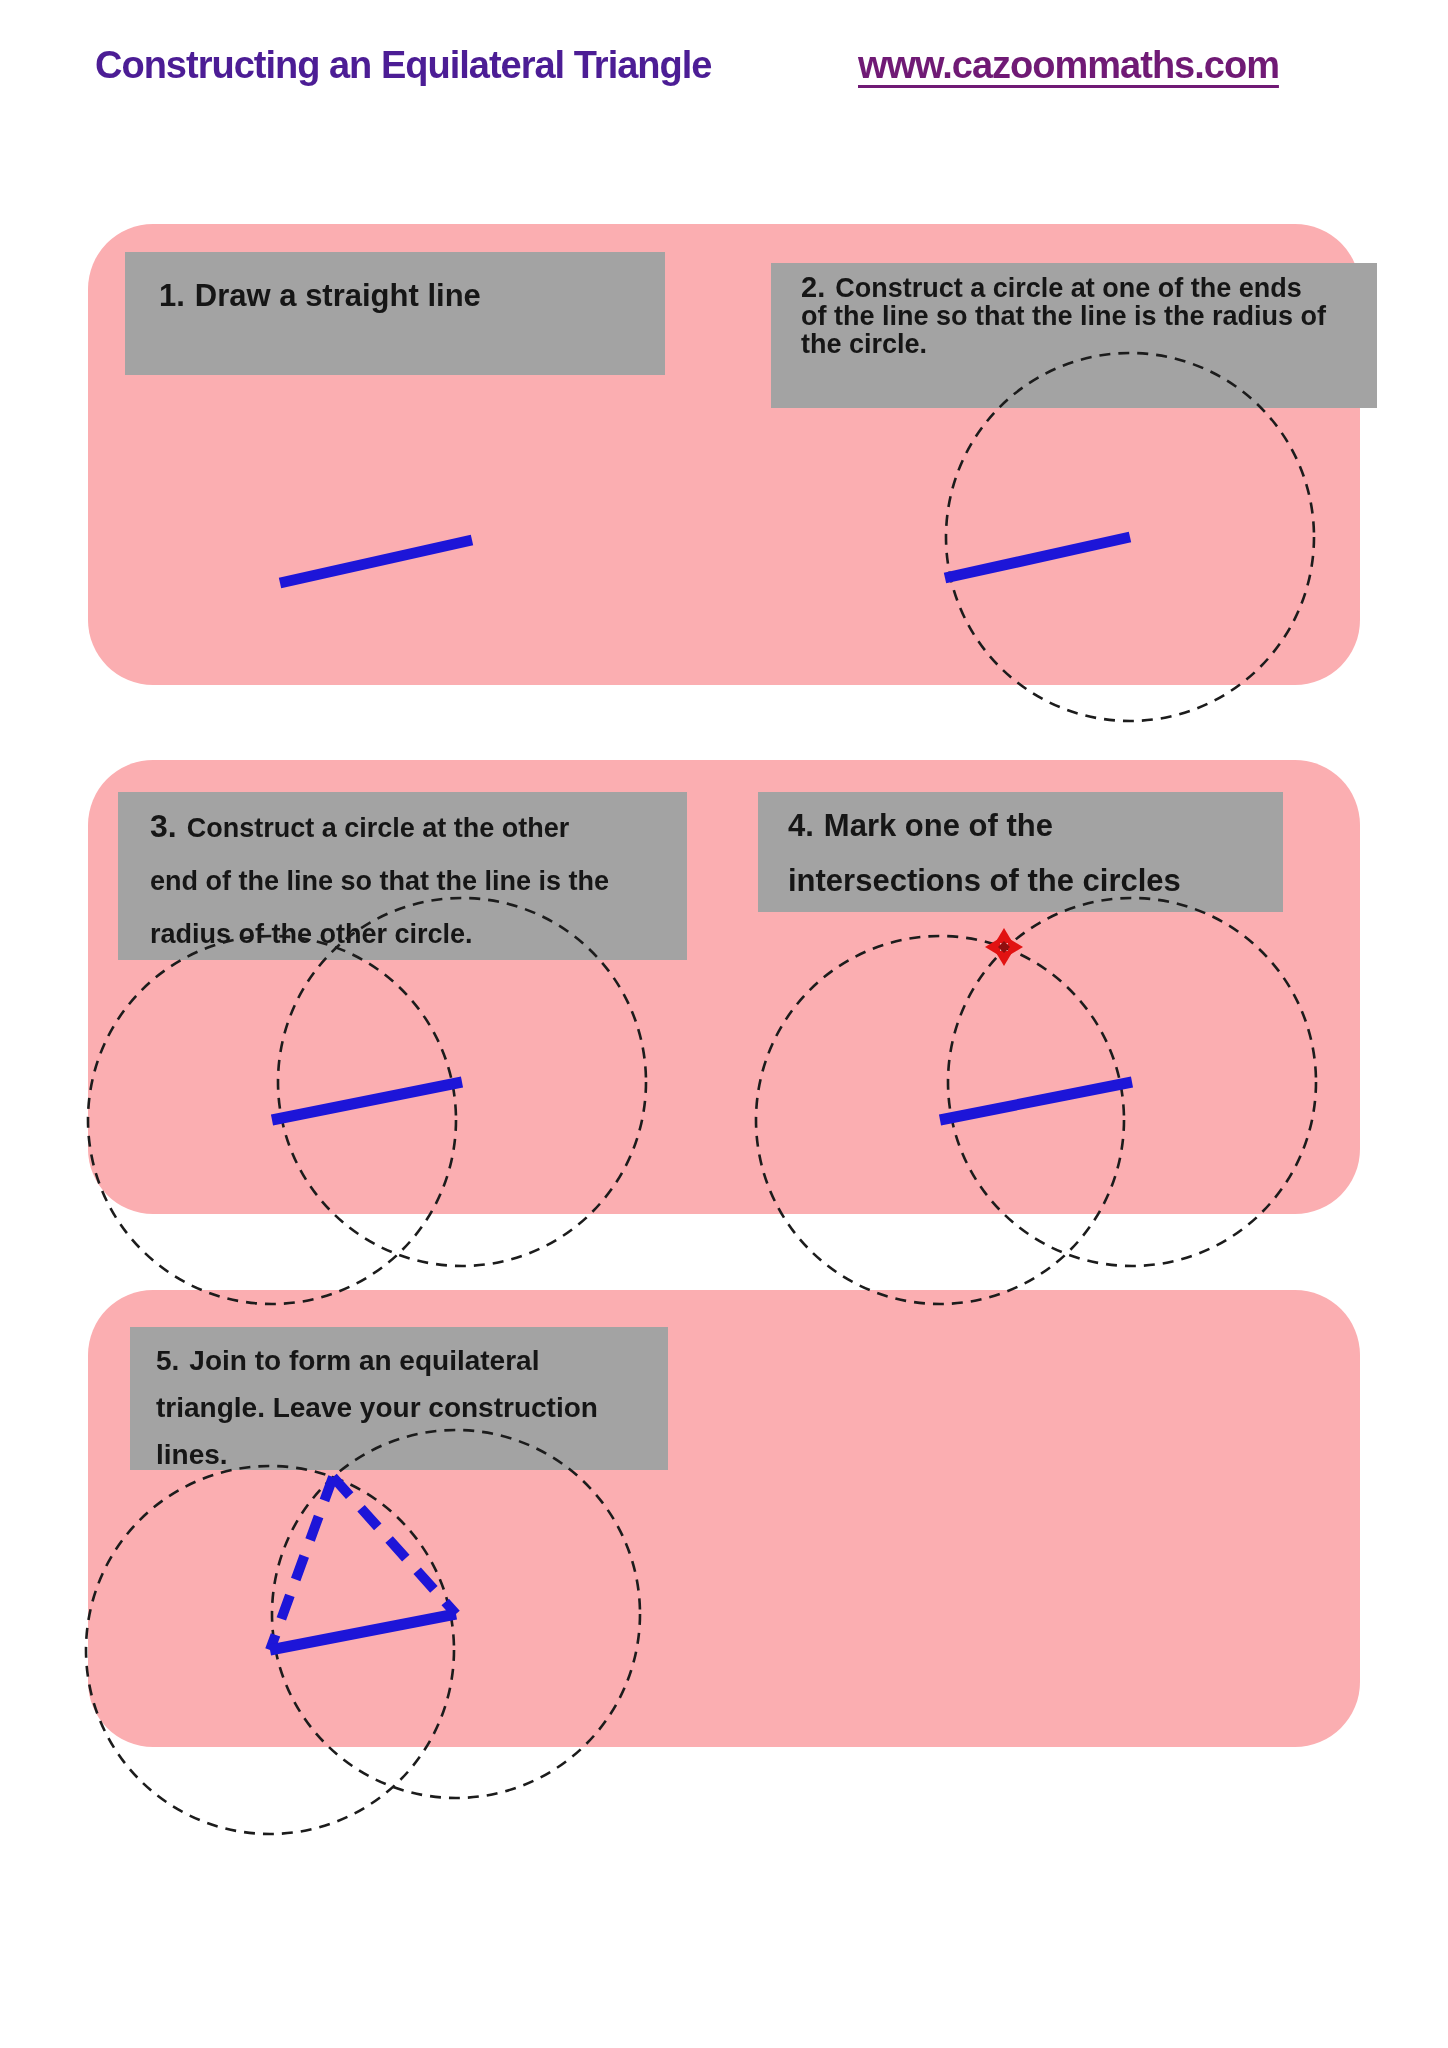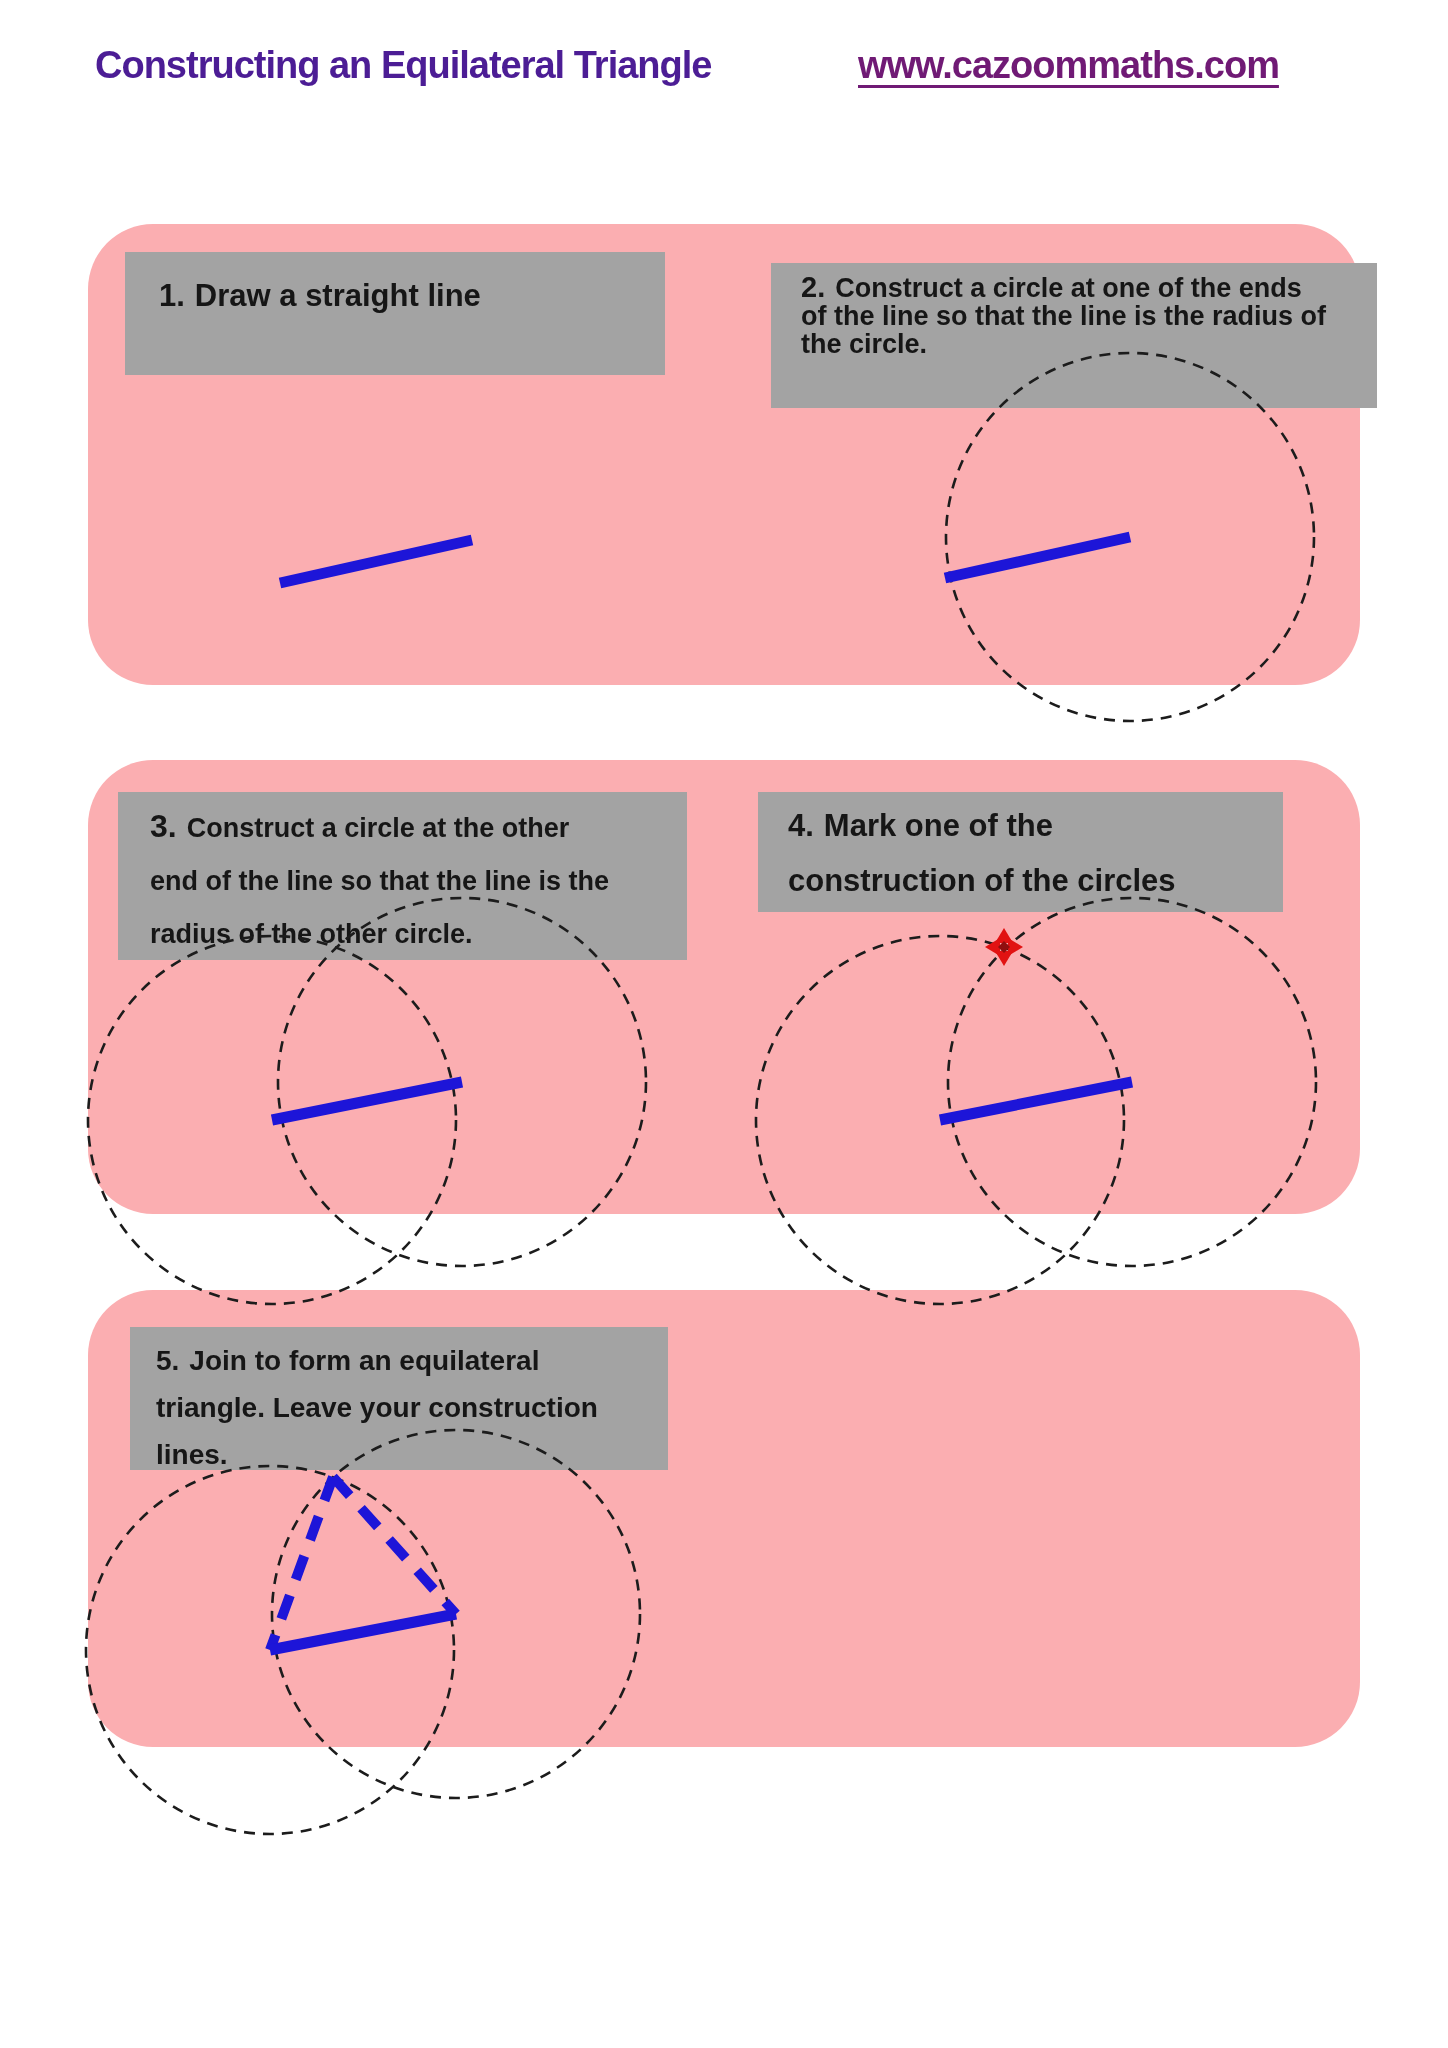--- a/index.html
+++ b/index.html
@@ -89,7 +89,7 @@
 
   <div class="wbox box4">
     <span class="num">4.</span><span class="txt">Mark one of the
-construction of the circles</span>
+intersections of the circles</span>
   </div>
 
   <div class="wbox box5">

